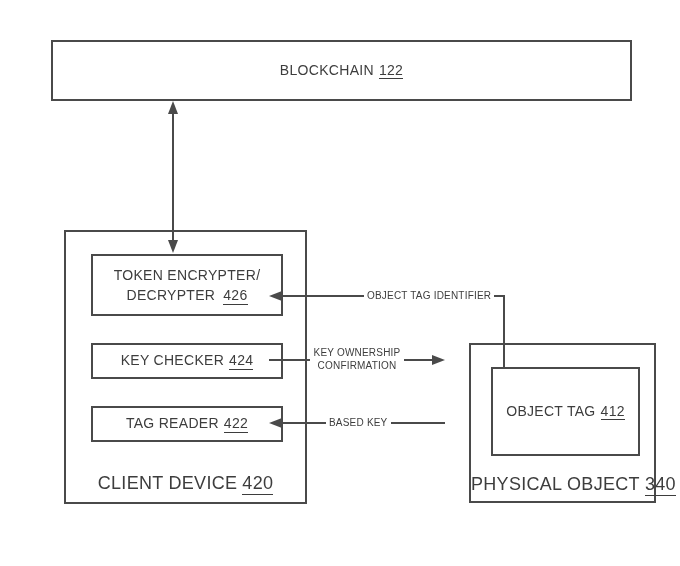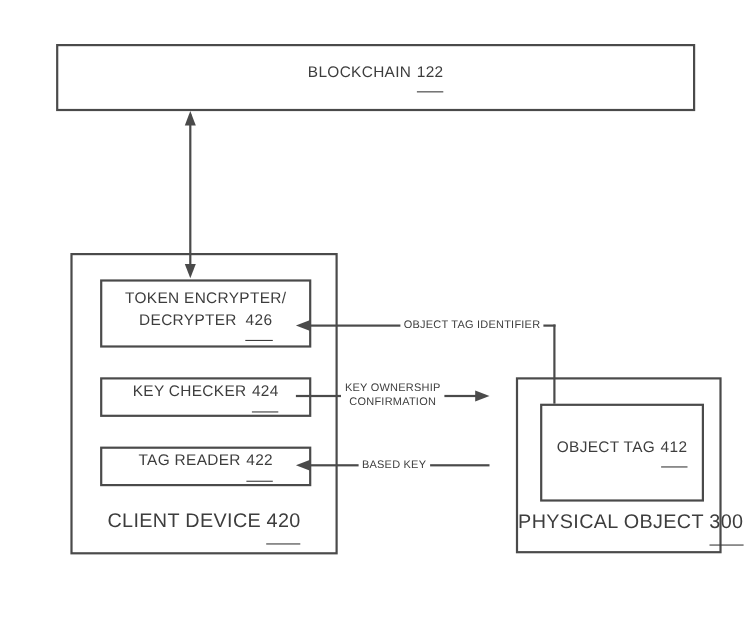--- a/index.html
+++ b/index.html
@@ -20,7 +20,7 @@
   }
   .ref{
     display:inline-block;border-bottom:1.5px solid #3d3d3d;
-    padding-bottom:11px;margin-left:5px;line-height:1.05;
+    padding-bottom:1px;margin-left:5px;line-height:1.05;
   }
   .ref-wide{margin-left:8px;}
   .line{position:absolute;background:#4a4a4a;z-index:3;}

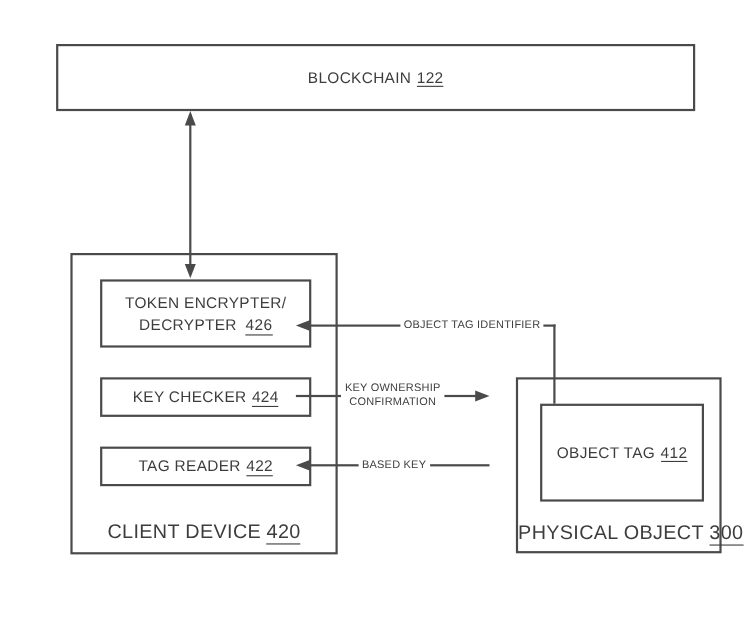--- a/index.html
+++ b/index.html
@@ -66,7 +66,7 @@
       <span class="box-label"><span>OBJECT TAG</span><span class="ref">412</span></span>
     </div>
 
-    <div class="bottom-label" style="bottom:5px;"><span>PHYSICAL OBJECT</span><span class="ref">300</span></div>
+    <div class="bottom-label" style="bottom:5px;"><span>PHYSICAL OBJECT</span><span class="ref">340</span></div>
   </div>
 
   <div class="line" style="left:172px;top:104px;width:2px;height:145px;"></div>

